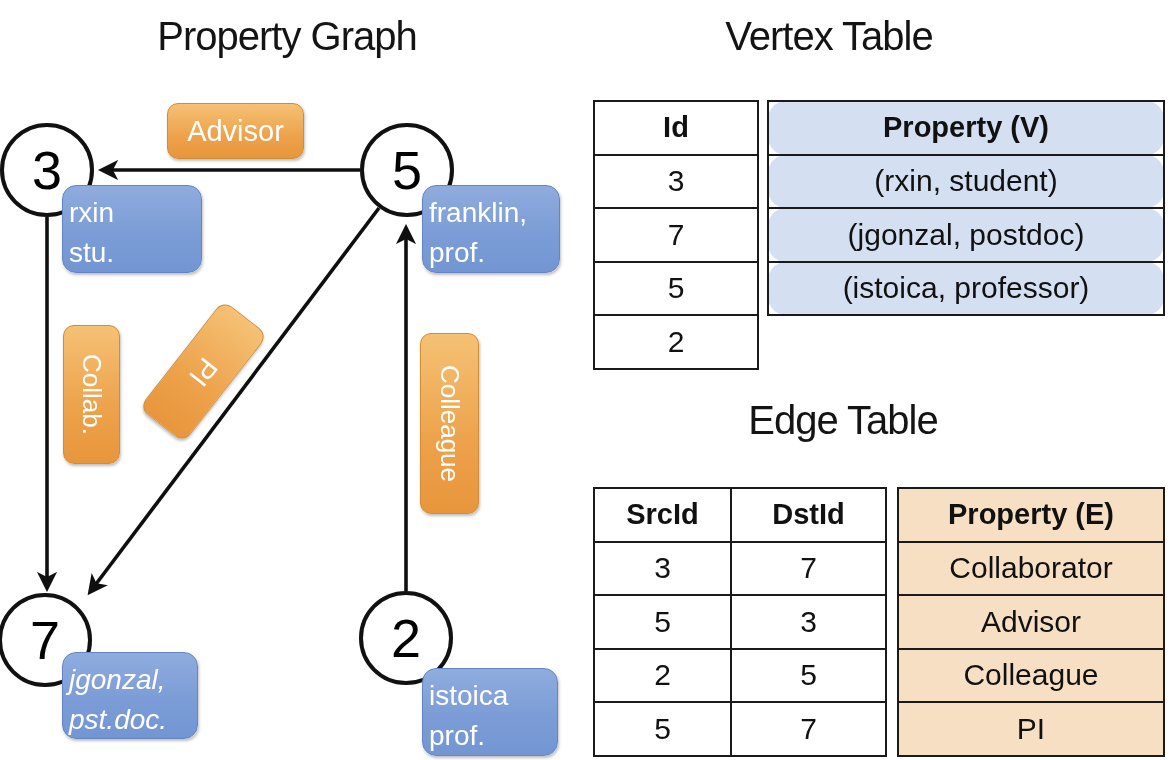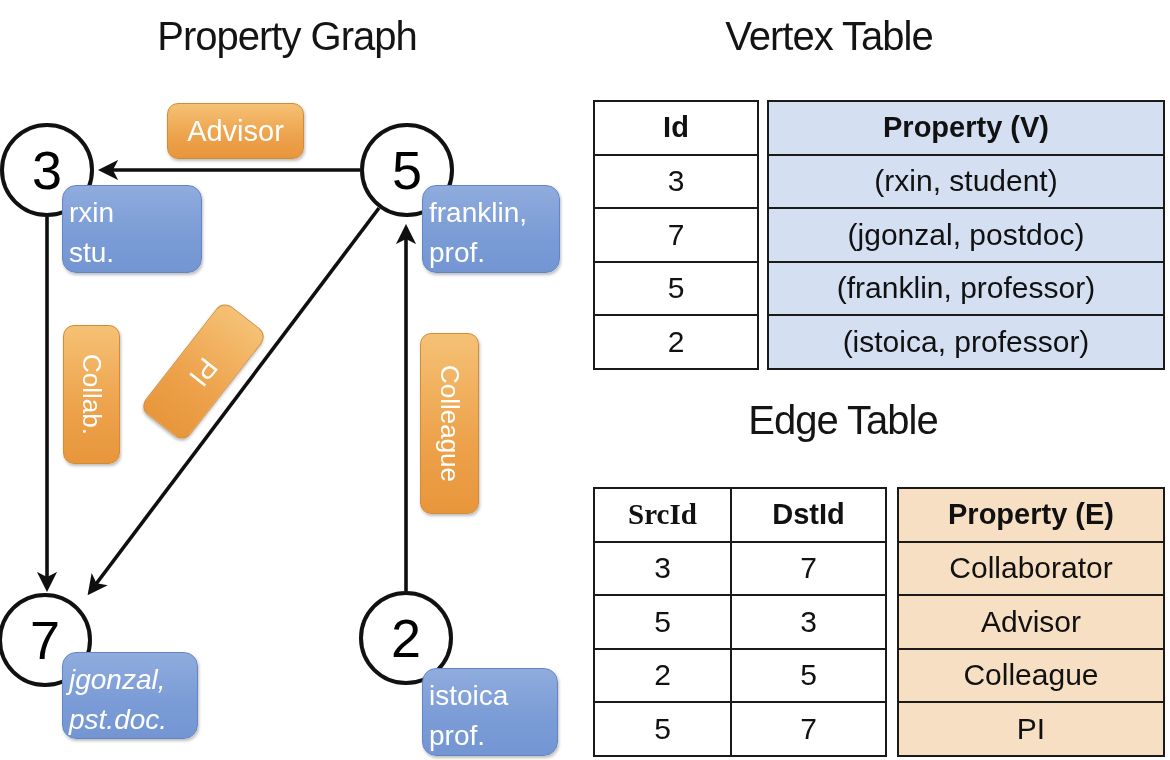--- a/index.html
+++ b/index.html
@@ -66,7 +66,7 @@
     text-align:center;vertical-align:middle;font-weight:normal;
   }
   .tbl th{font-weight:bold;font-size:29px;}
-  .tbl-blue th,.tbl-blue td{background:#d5dff2;}
+  .tbl-blue th,.tbl-blue td{background:#d5dff2;border-radius:18px;}
   .tbl-orange th,.tbl-orange td{background:#f7dfc3;}
 </style>
 </head>

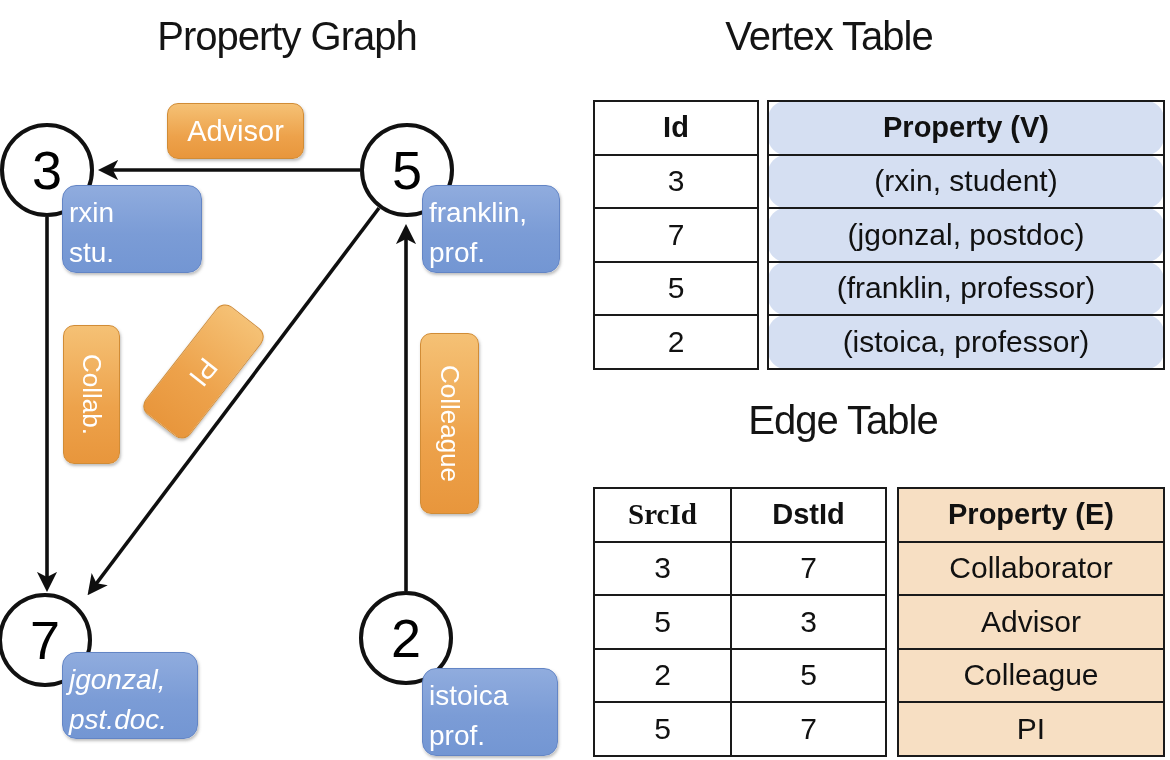--- a/index.html
+++ b/index.html
@@ -165,9 +165,6 @@
           <td>(jgonzal, postdoc)</td>
         </tr>
     <tr>
-          <td>(franklin, professor)</td>
-        </tr>
-    <tr>
           <td>(istoica, professor)</td>
         </tr>
   </tbody>

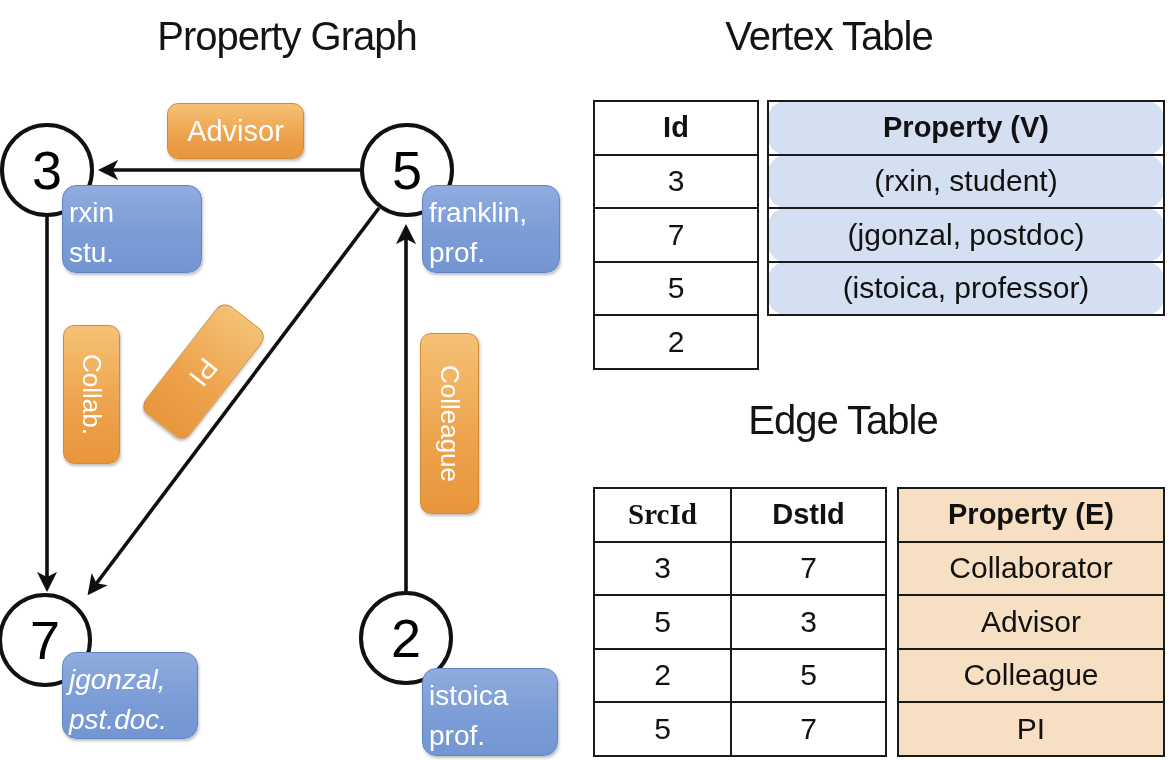--- a/index.html
+++ b/index.html
@@ -173,7 +173,7 @@
   <table class="tbl" style="left:593px;top:487px;width:294px;">
     <tbody>
         <tr>
-      <th style="width:135px;font-family:Liberation Serif, serif;">SrcId</th>
+      <th style="width:135px;">SrcId</th>
       <th>DstId</th>
     </tr>
     <tr>

